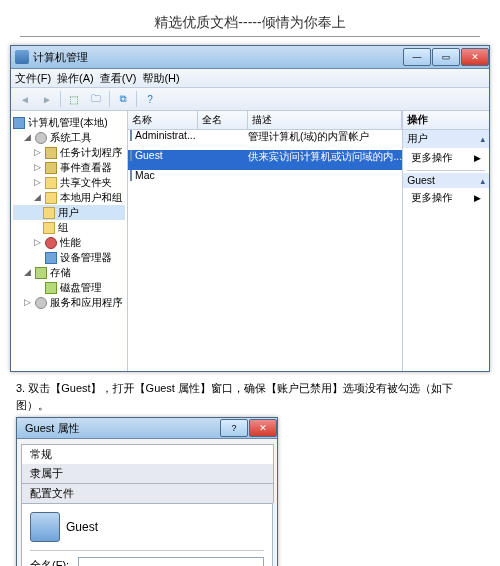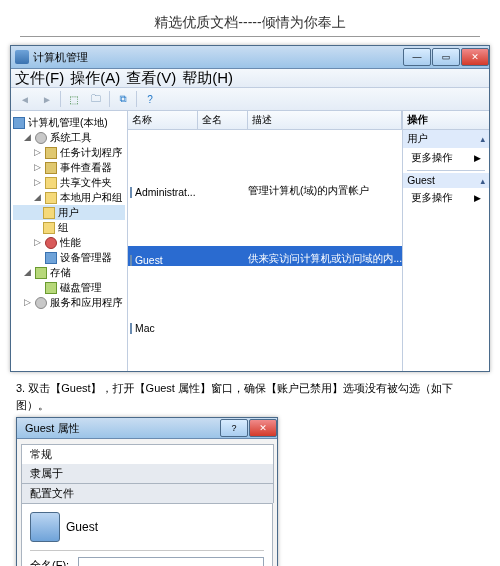--- a/index.html
+++ b/index.html
@@ -59,7 +59,7 @@
     display: flex;
     align-items: center;
     padding-left: 4px;
-    font-size: 15px;
+    font-size: 11px;
     gap: 6px;
   }
   .menuitem { color: #000; }

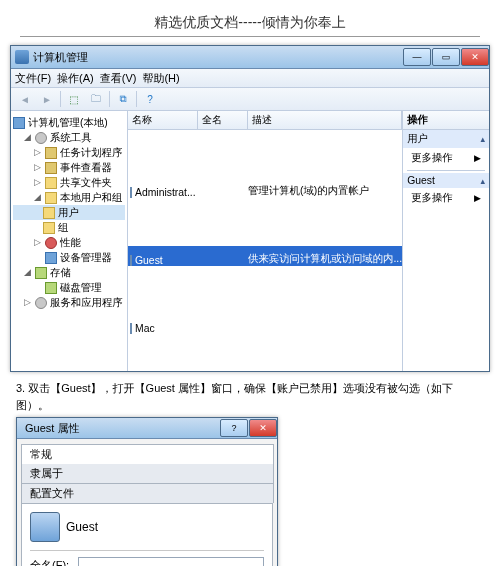--- a/index.html
+++ b/index.html
@@ -114,7 +114,7 @@
   .col { border-right:1px solid #c0cde0; padding:2px 4px; box-sizing:border-box;}
   .c1{width:70px}.c2{width:50px}.c3{flex:1}
   .rows { flex:1; font-size:10.4px; }
-  .row { display:flex; height:20px; align-items:flex-end;margin-top:48px; }
+  .row { display:flex; height:20px; align-items:flex-start; }
   .row .c1,.row .c2,.row .c3{border:none;overflow:hidden;white-space:nowrap;}
   .row.sel { background:#2a6bd0; color:#fff; }
   .uico { width:12px;height:12px;background:#d0dfee;border:1px solid #6a8bb0;margin:0 3px 0 2px;border-radius:2px;}

